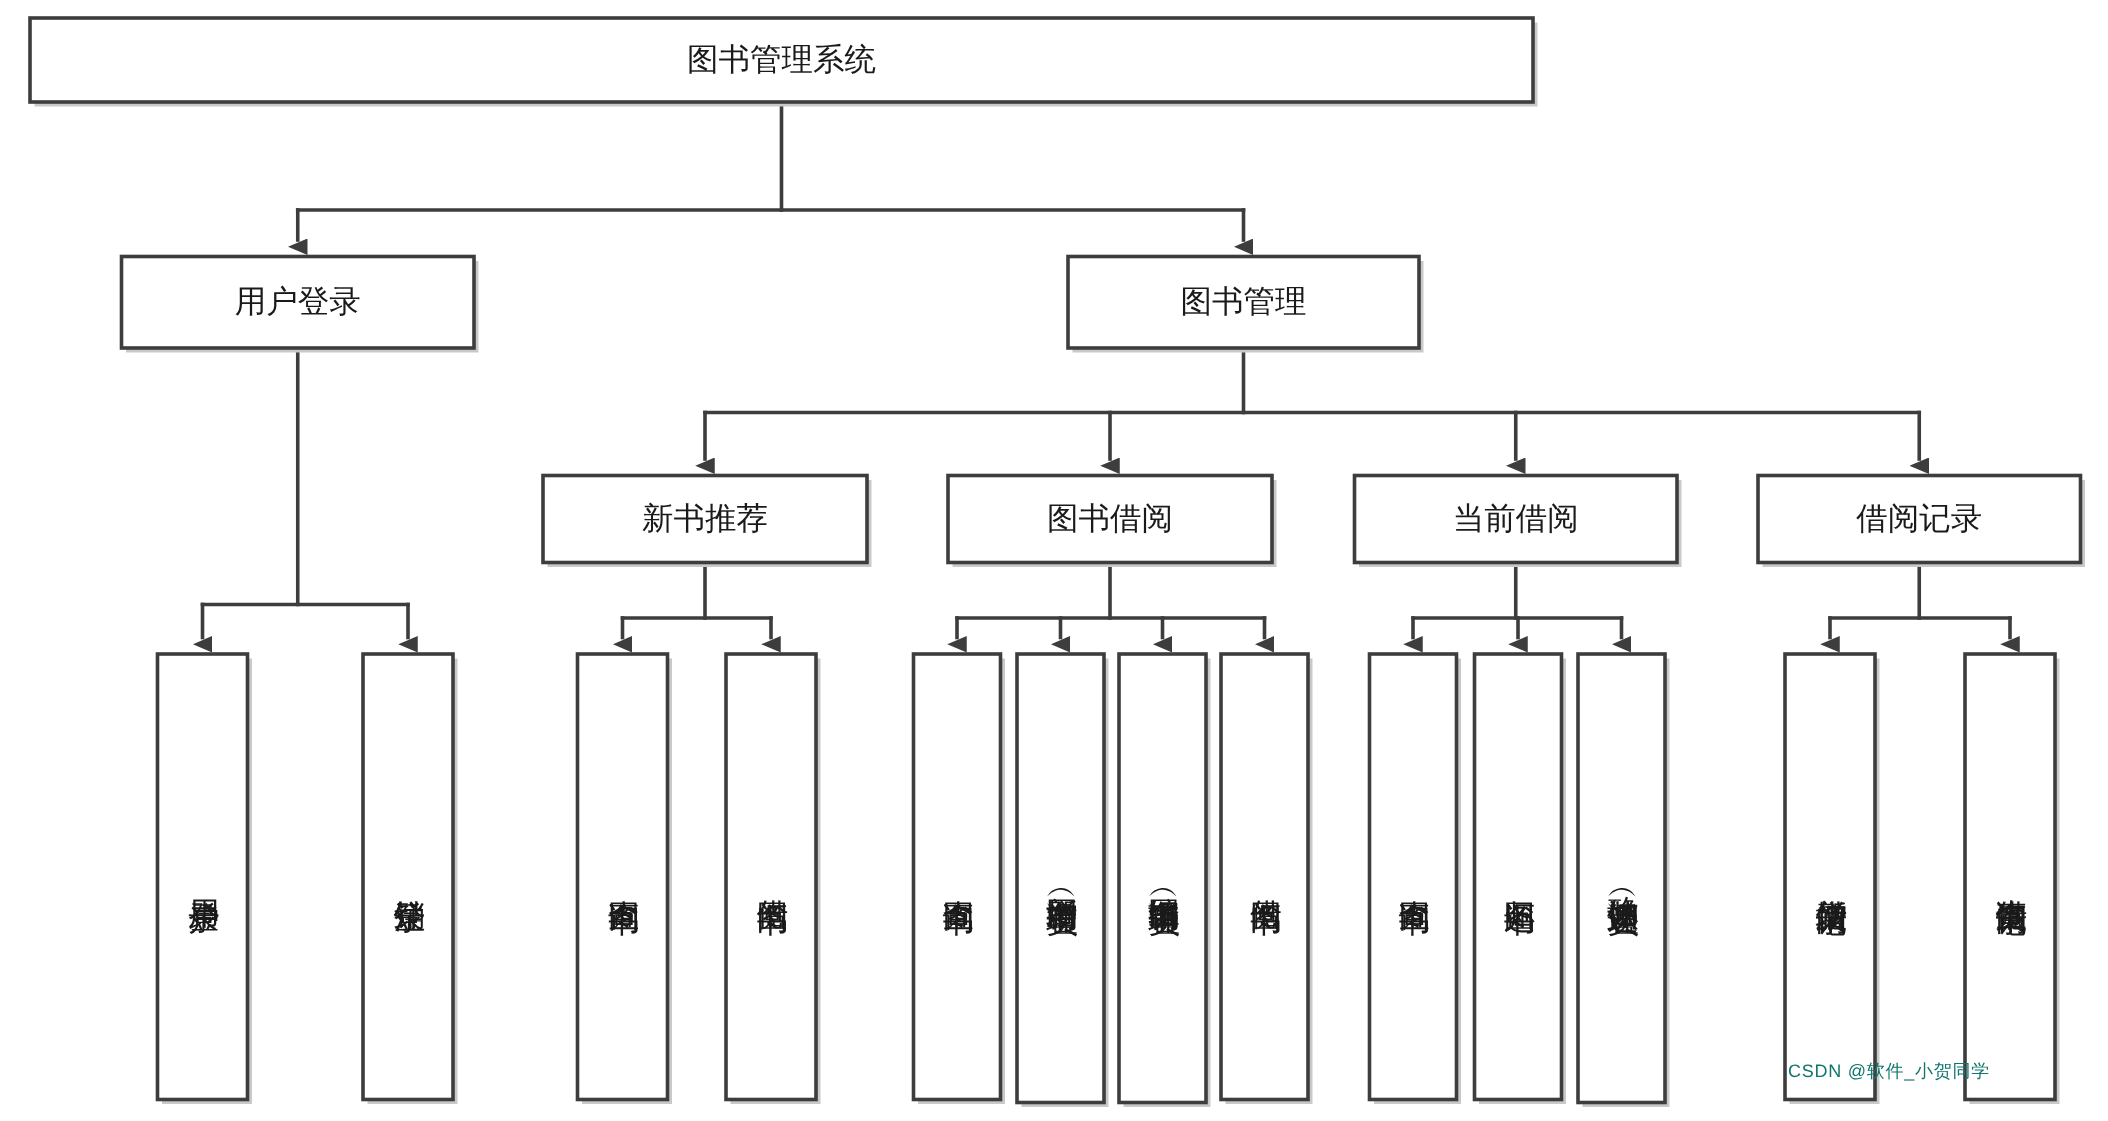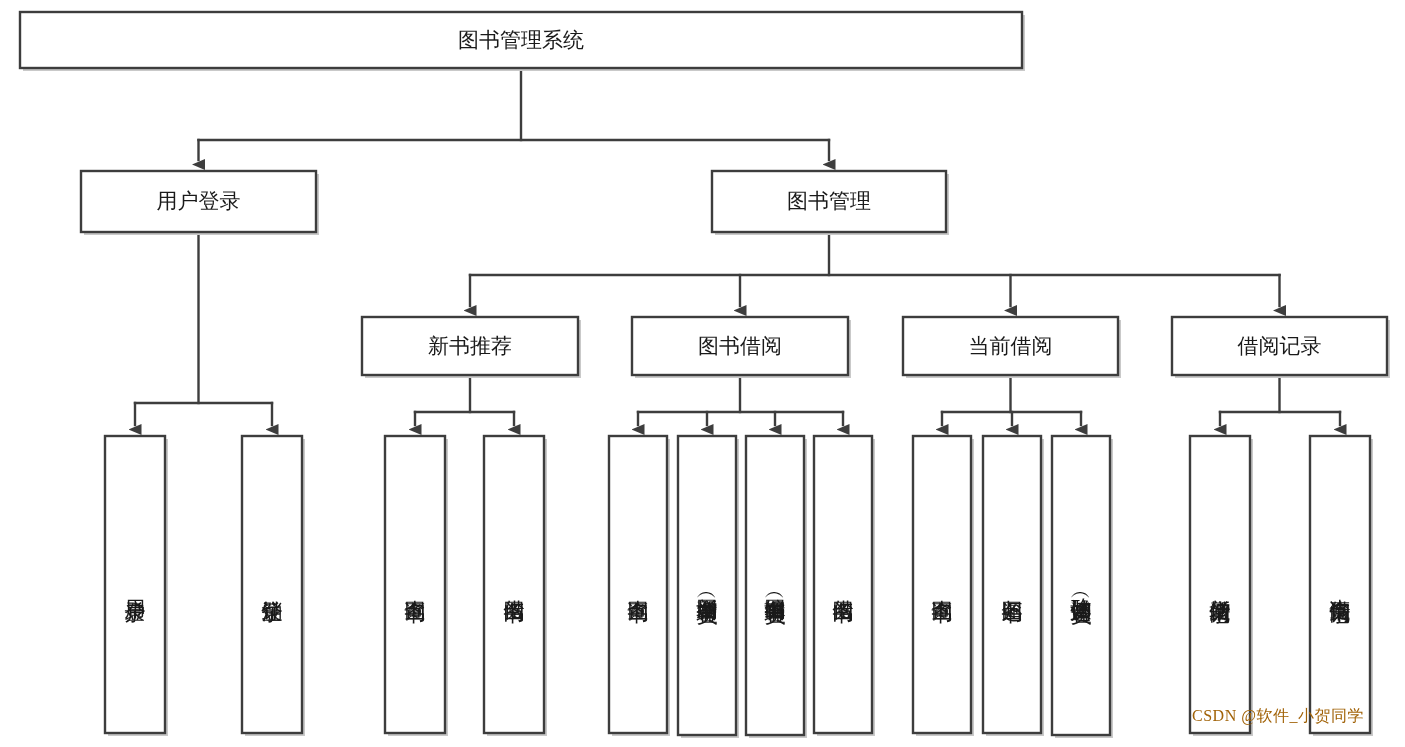--- a/index.html
+++ b/index.html
@@ -72,9 +72,9 @@
   }
   .watermark {
     position: absolute;
-    font-family: Liberation Serif, serif;
-    font-size: 16px;
-    color: #a16207;
+    font-family: Liberation Sans, sans-serif;
+    font-size: 12px;
+    color: #0f766e;
     white-space: nowrap;
     letter-spacing: 0.5px;
   }

